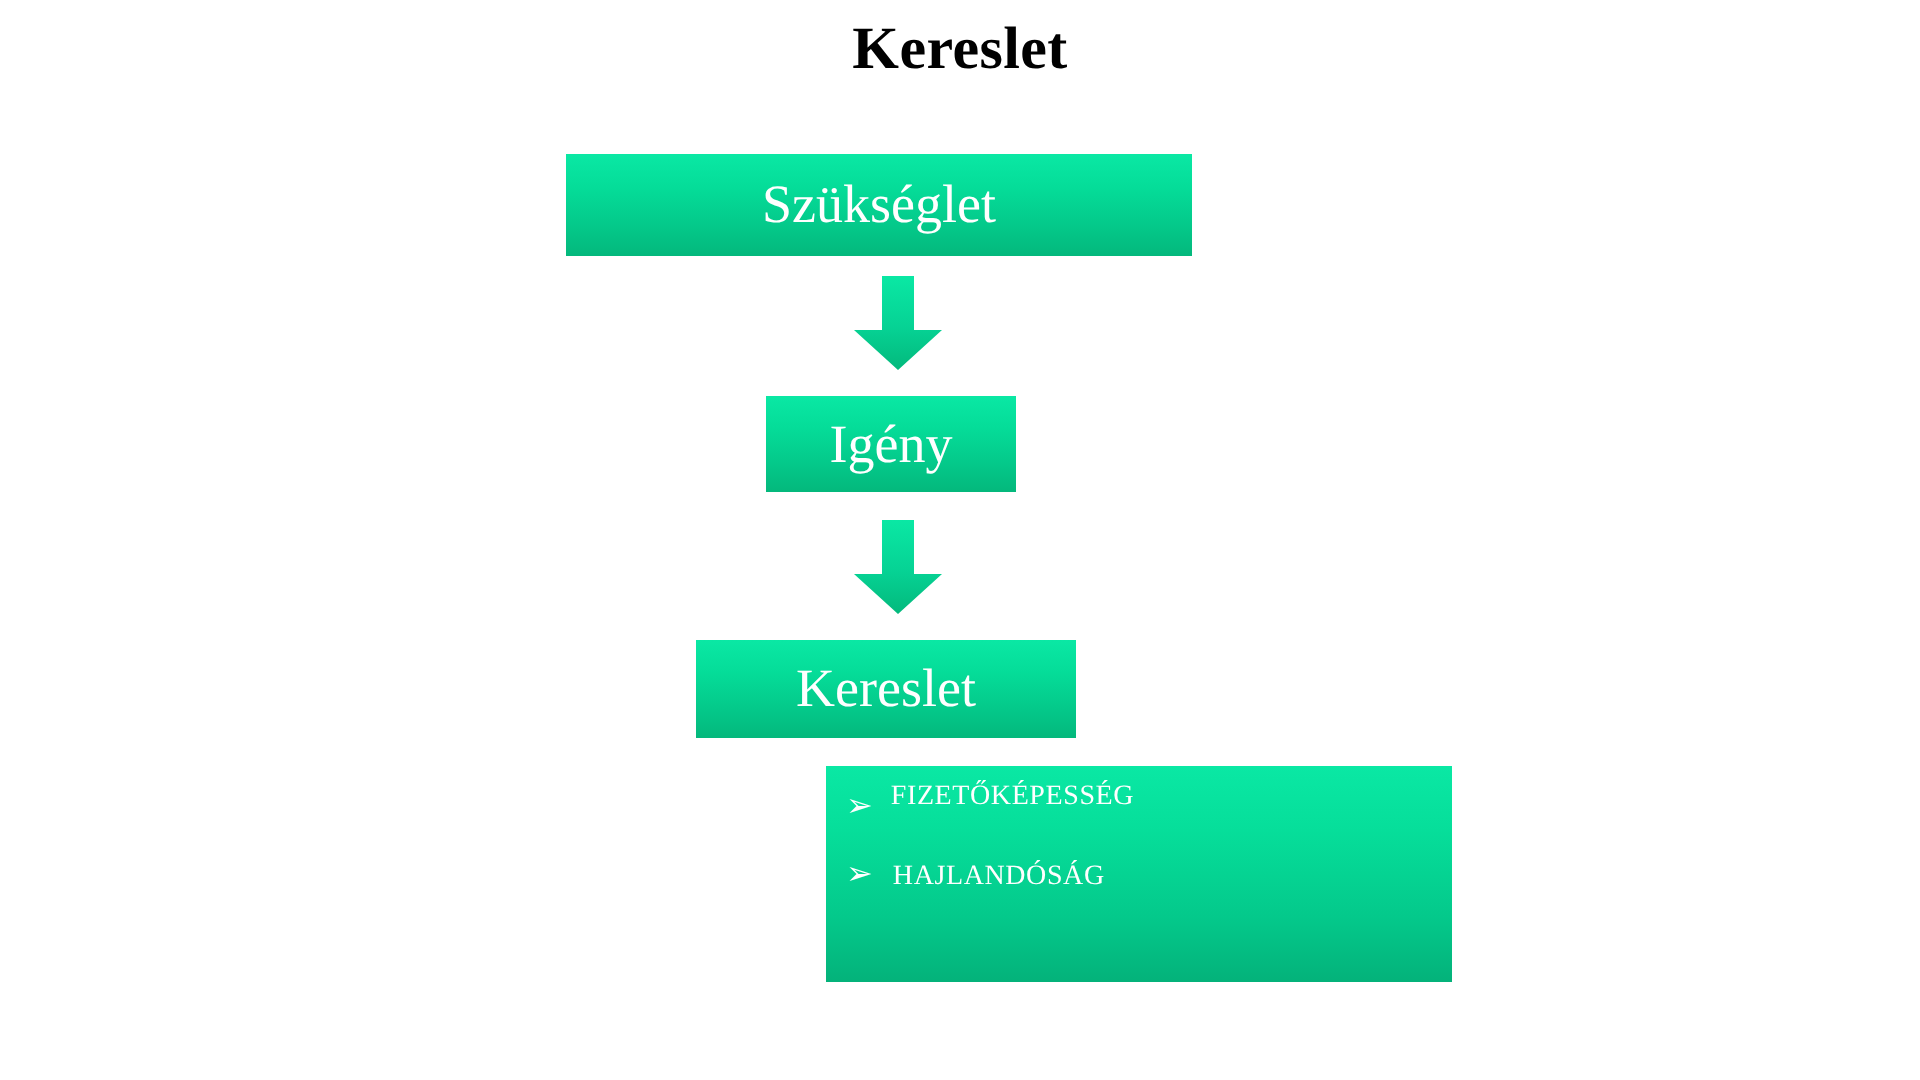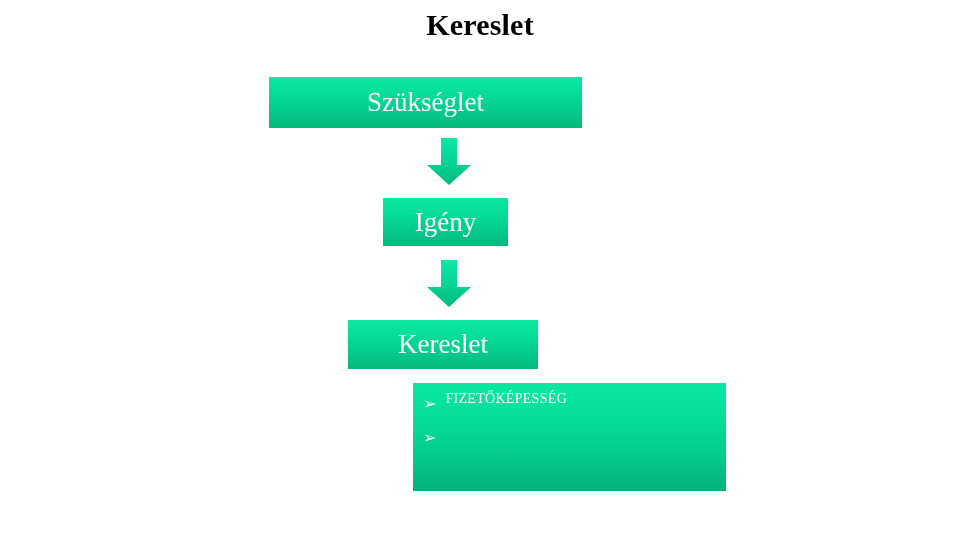--- a/index.html
+++ b/index.html
@@ -47,7 +47,7 @@
   }
 
   #box-szukseglet {
-    left: 269px;
+    left: 283px;
     top: 77px;
     width: 313px;
     height: 51px;

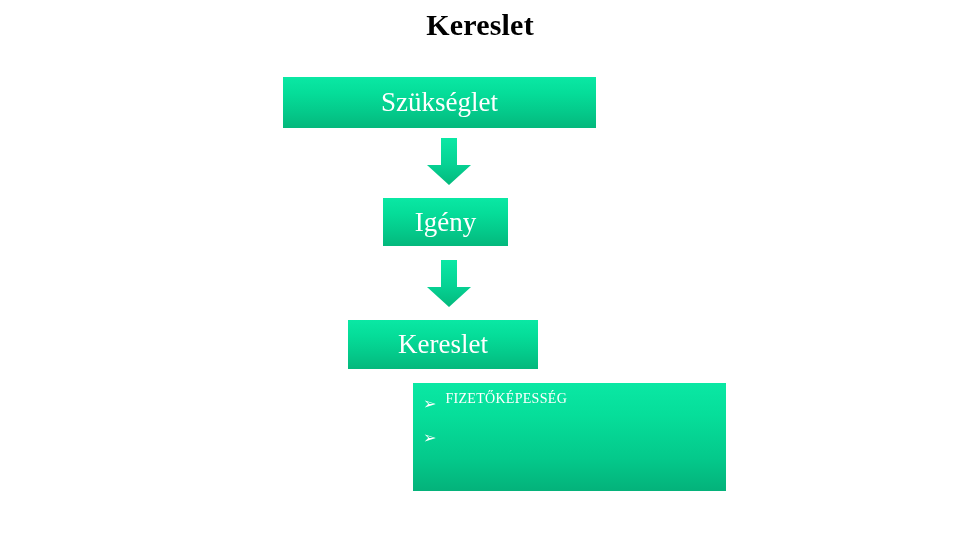--- a/index.html
+++ b/index.html
@@ -188,6 +188,7 @@
     <div class="bullet-row second">
       <span class="bullet-marker nogap">➢</span>
       <span class="bullet-text">
+        <span class="line2">HAJLANDÓSÁG</span>
       </span>
     </div>
 

